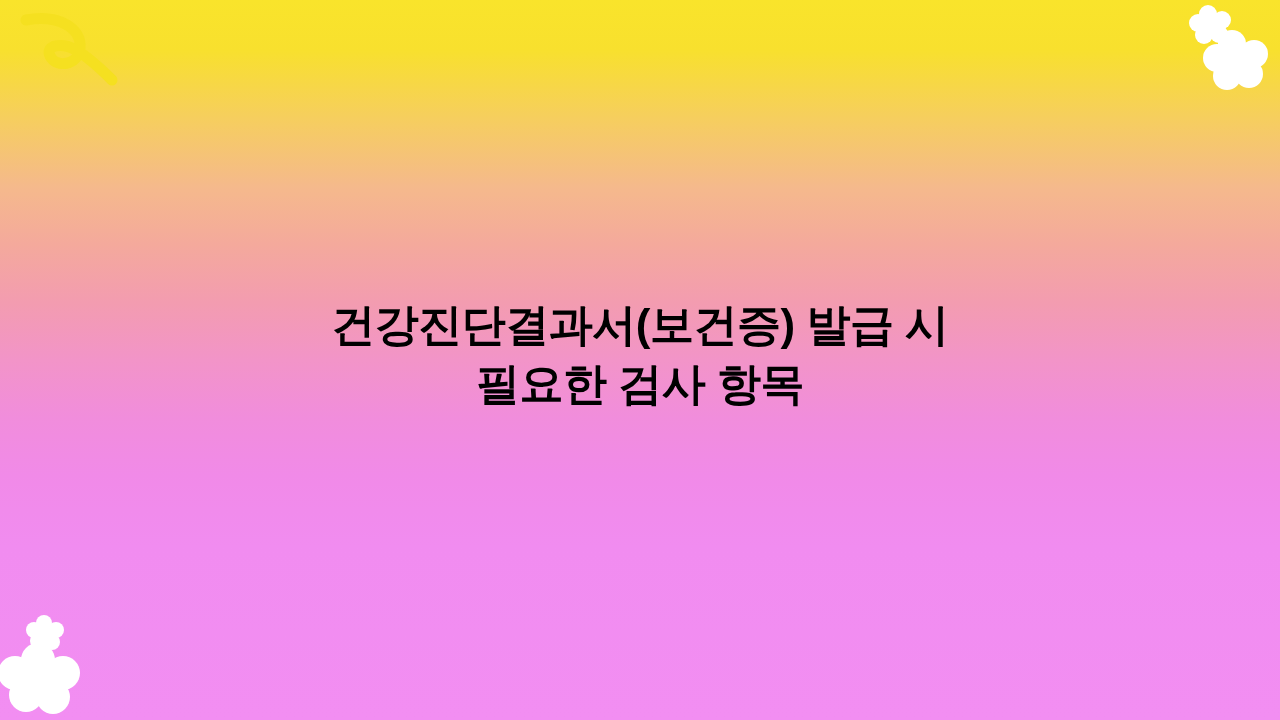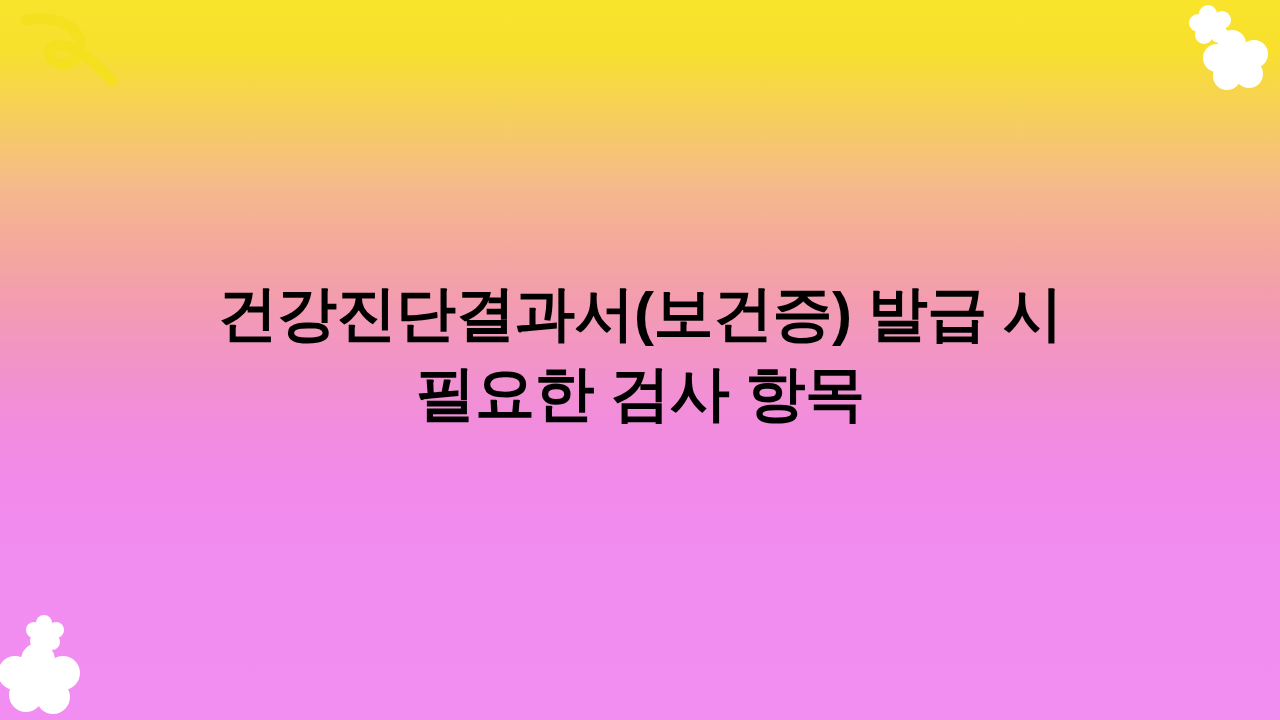--- a/index.html
+++ b/index.html
@@ -74,7 +74,7 @@
     text-align: center;
     color: #000000;
     font-weight: 700;
-    font-size: 60px;
+    font-size: 44px;
     line-height: 1.26;
     letter-spacing: -0.5px;
     word-break: keep-all;

